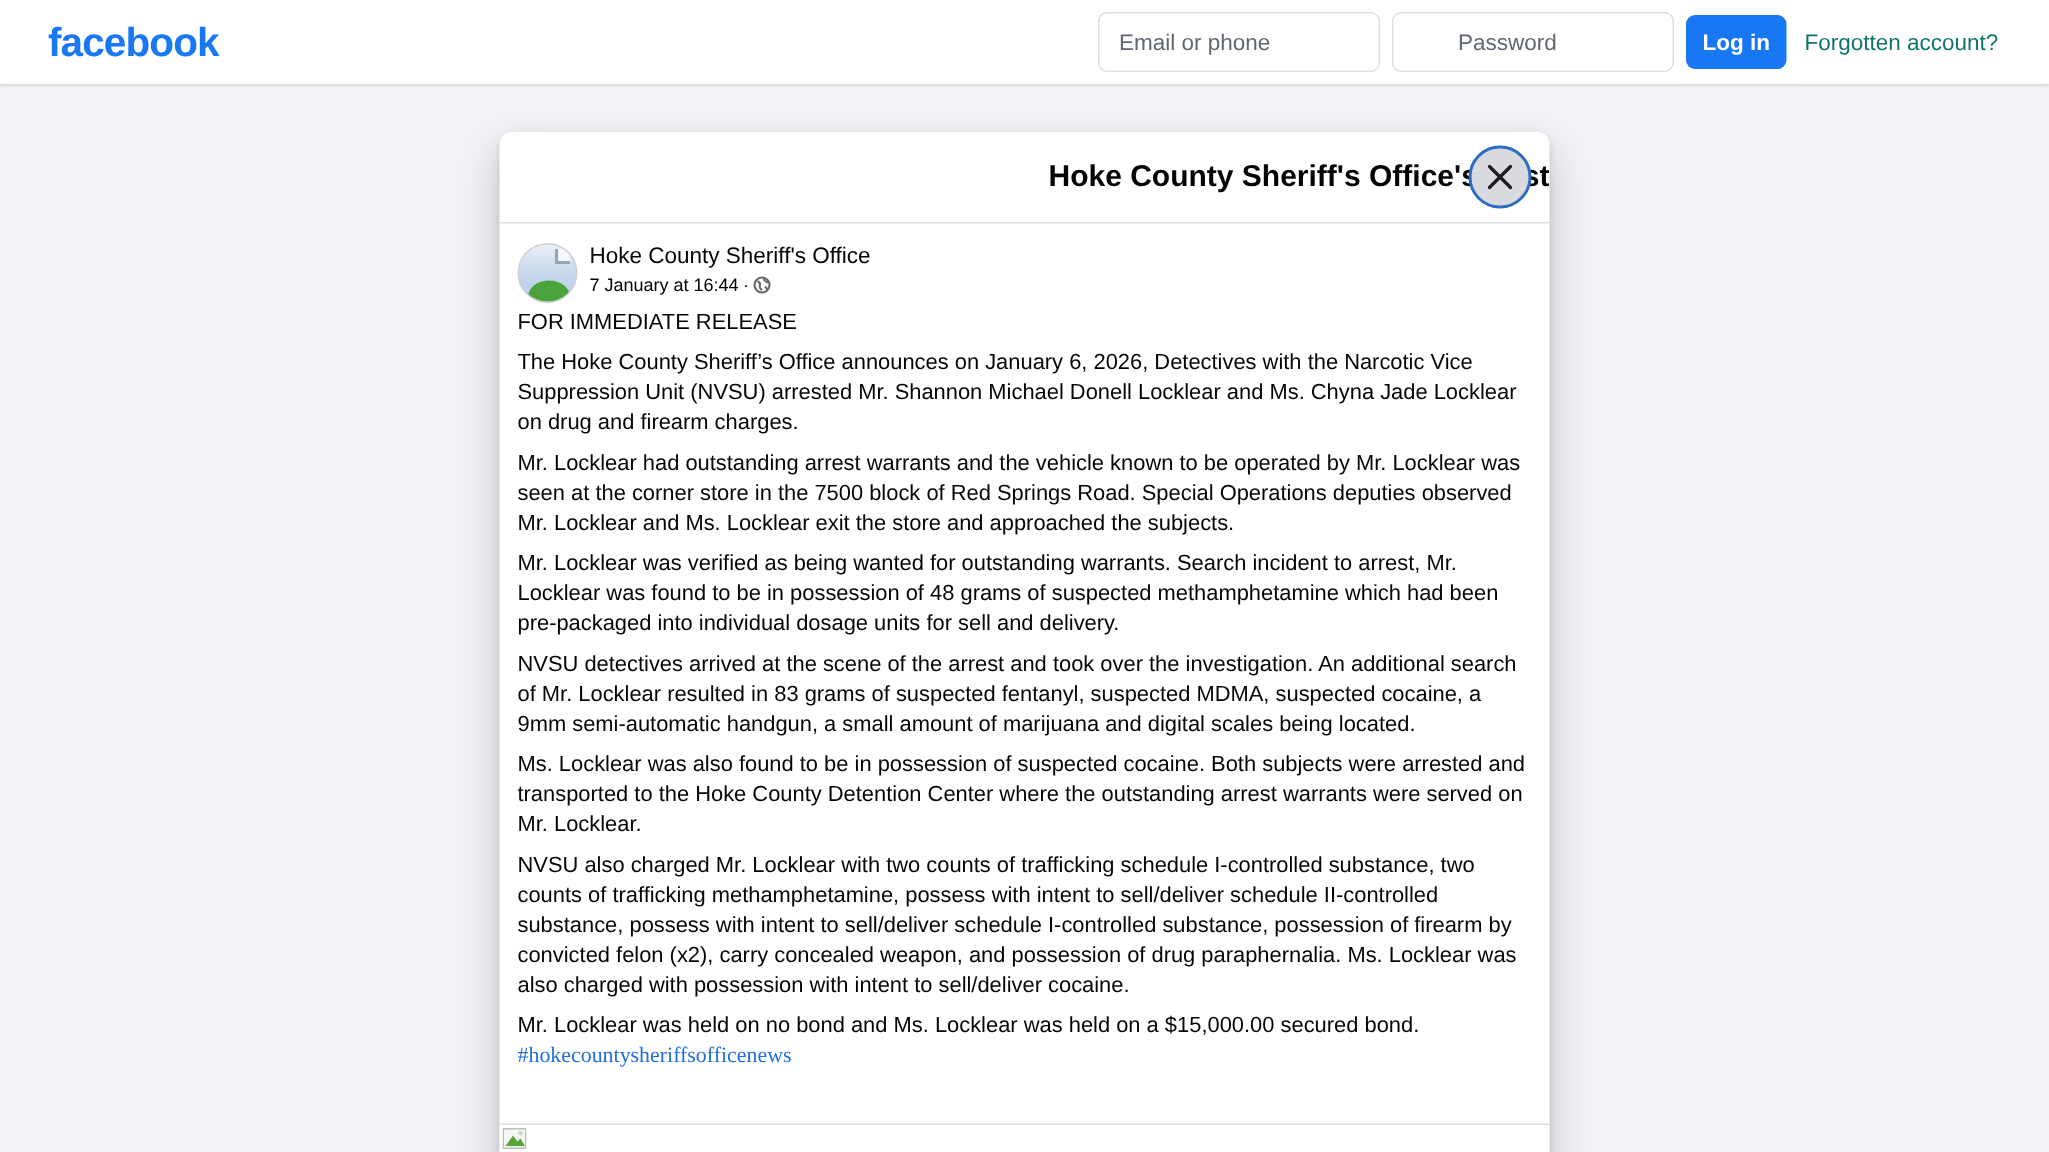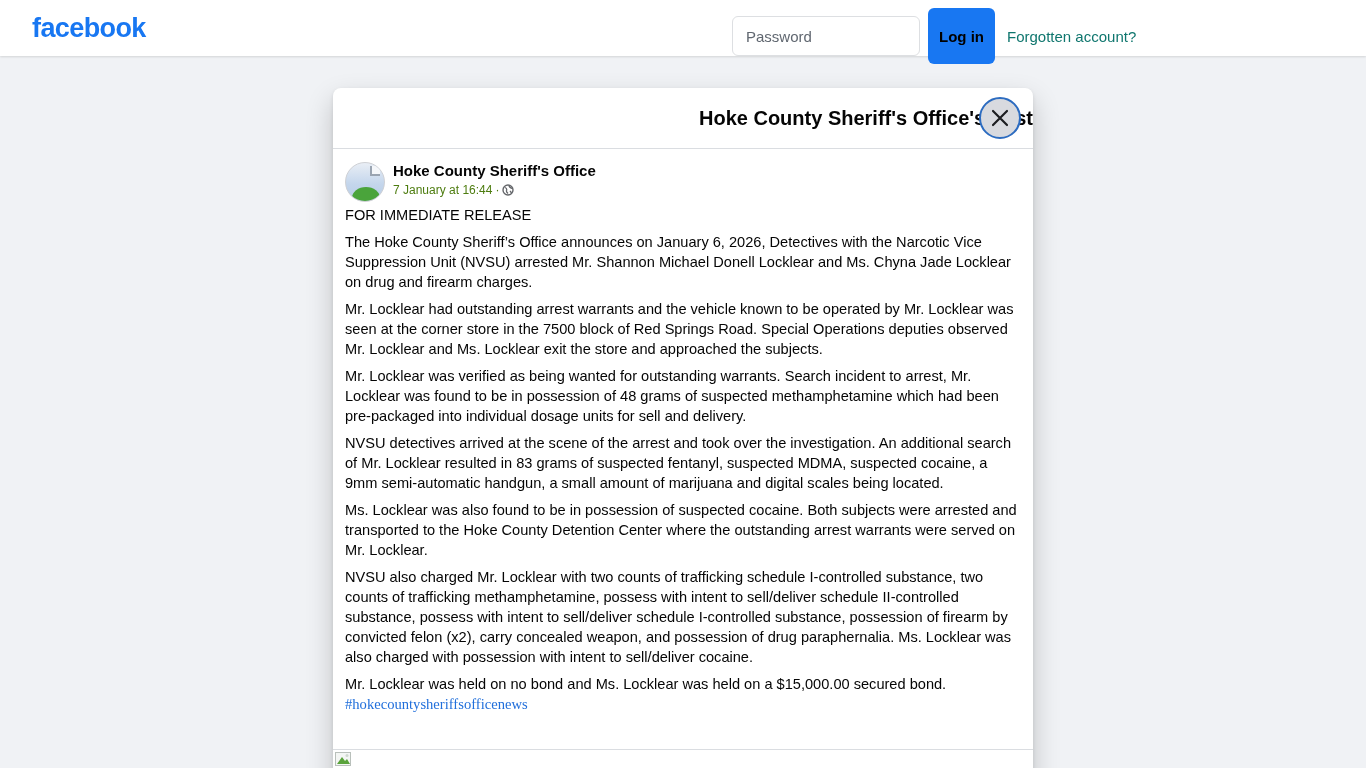--- a/index.html
+++ b/index.html
@@ -93,6 +93,7 @@
 <header class="topbar">
   <div class="logo">facebook</div>
   <div class="login-form">
+    <input class="login-input" type="text" placeholder="Email or phone" style="">
     <input class="login-input" type="password" placeholder="Password" style="">
     <button class="login-btn">Log in</button>
     <a class="forgot-link">Forgotten account?</a>

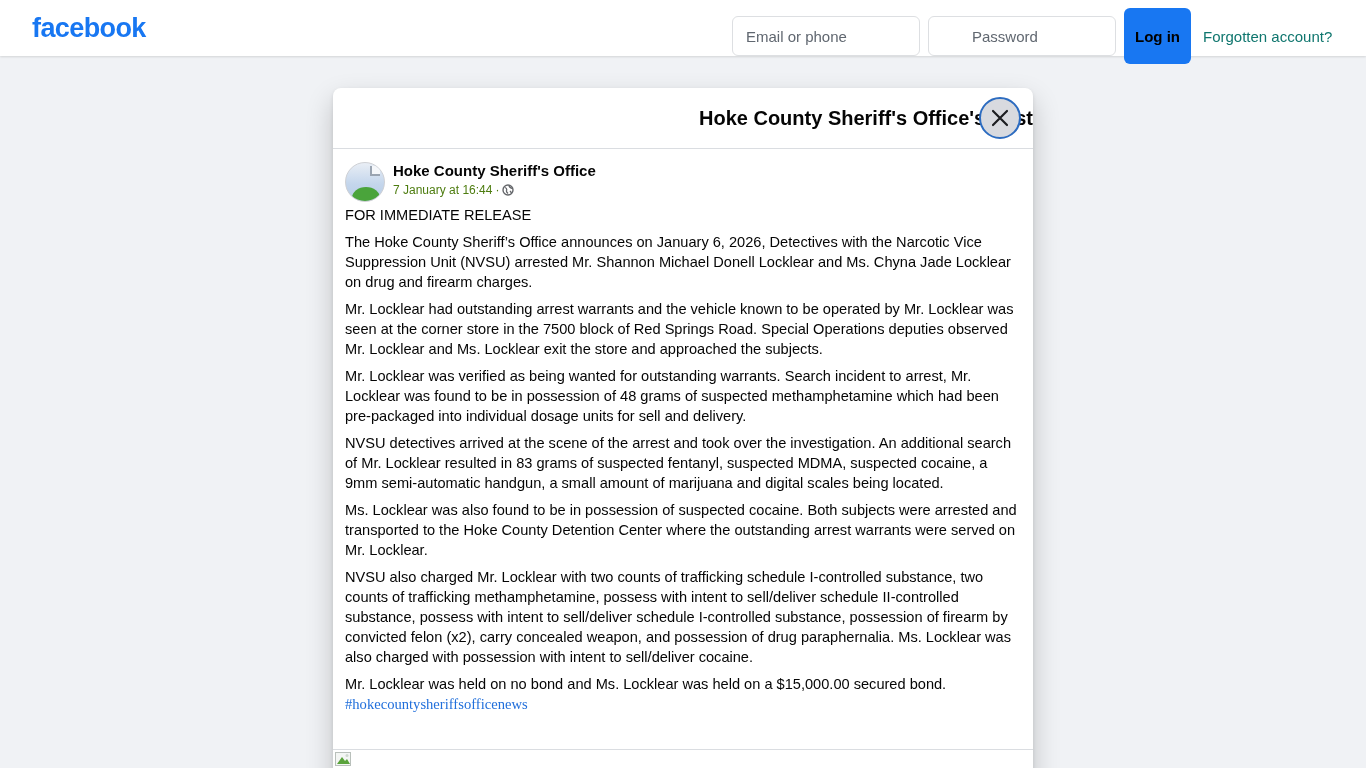--- a/index.html
+++ b/index.html
@@ -31,8 +31,8 @@
     .login-input::placeholder { color: #606770; }
     .login-input + .login-input { margin-left: 8px; padding-left: 43px; }
     .login-btn {
-      margin-left: 8px; height: 56px; width: 67px; border: none; border-radius: 6px;
-      background: #1877f2; color: #000000; font-weight: bold; font-size: 15px;
+      margin-left: 8px; height: 36px; width: 67px; border: none; border-radius: 6px;
+      background: #1877f2; color: #ffffff; font-weight: bold; font-size: 15px;
       font-family: "Liberation Sans", sans-serif; cursor: pointer;
     }
     .forgot-link {

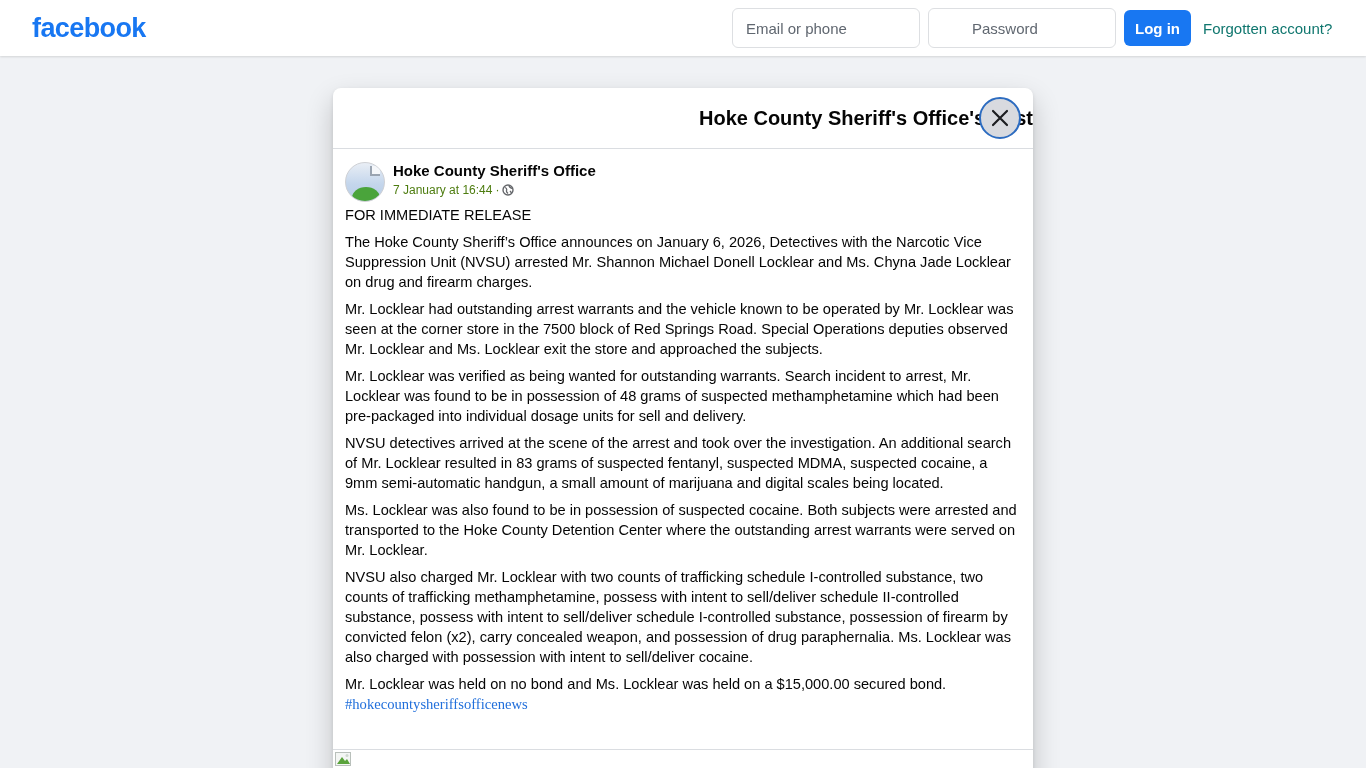--- a/index.html
+++ b/index.html
@@ -70,7 +70,7 @@
       border-left: 2px solid #9aa4b1; border-bottom: 2px solid #9aa4b1; background: #f5f7fa;
     }
     .page-name {
-      position: absolute; left: 60px; top: 13px; font-size: 15px; font-weight: bold; color: #050505;
+      position: absolute; left: 60px; top: 13px; font-size: 15px; font-weight: normal; color: #050505;
     }
     .post-meta {
       position: absolute; left: 60px; top: 34px; font-size: 12px; color: #4d7c0f;

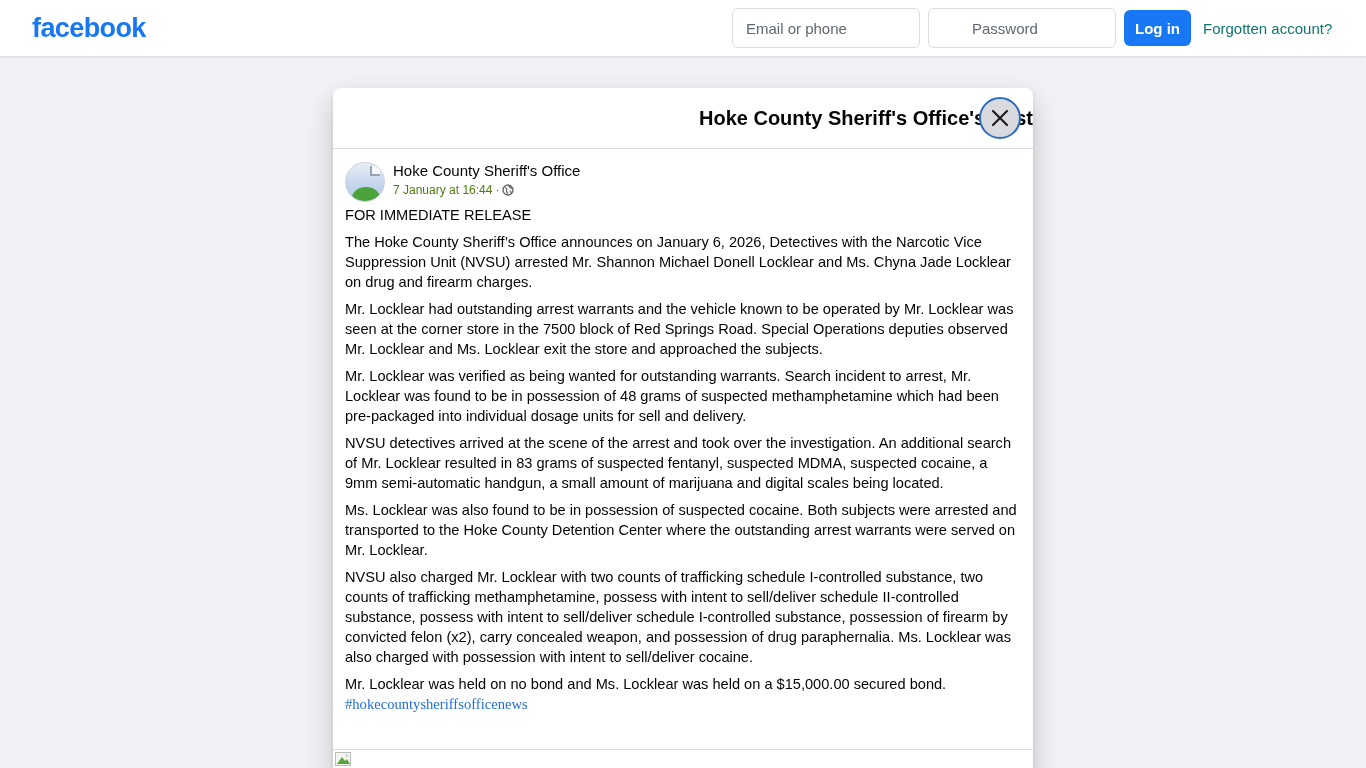--- a/index.html
+++ b/index.html
@@ -73,7 +73,7 @@
       position: absolute; left: 60px; top: 13px; font-size: 15px; font-weight: normal; color: #050505;
     }
     .post-meta {
-      position: absolute; left: 60px; top: 34px; font-size: 12px; color: #4d7c0f;
+      position: absolute; left: 60px; top: 34px; font-size: 12px; color: #000000;
       display: flex; align-items: center;
     }
     .post-meta .sep { margin: 0 3px; }

